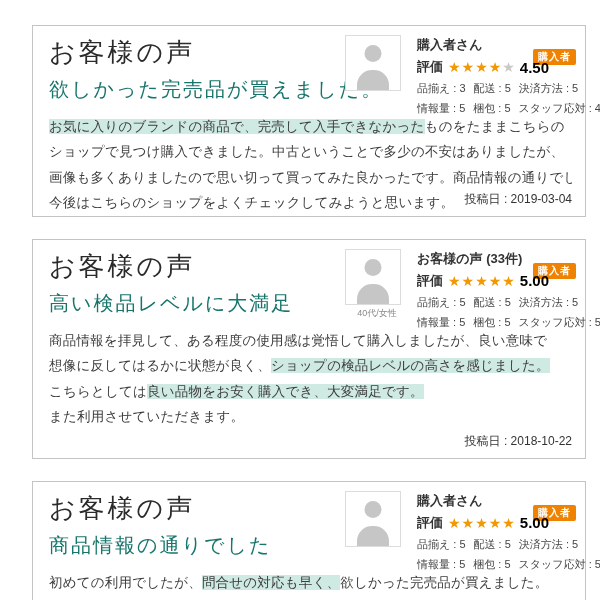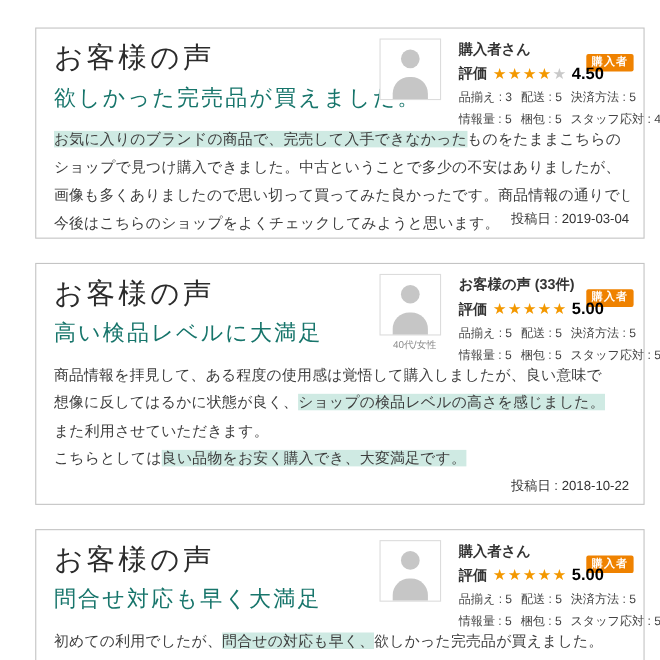--- a/index.html
+++ b/index.html
@@ -101,8 +101,8 @@
   <div class="review-body">
       <div class="review-line"><span>商品情報を拝見して、ある程度の使用感は覚悟して購入しましたが、良い意味で</span></div>
       <div class="review-line"><span>想像に反してはるかに状態が良く、</span><span class="hl">ショップの検品レベルの高さを感じました。</span></div>
+      <div class="review-line"><span>こちらとしては</span><span class="hl">良い品物をお安く購入でき、大変満足です。</span></div>
       <div class="review-line"><span>また利用させていただきます。</span></div>
-      <div class="review-line"><span>こちらとしては</span><span class="hl">良い品物をお安く購入でき、大変満足です。</span></div>
     </div>
   <div class="date-row">
     <span>投稿日 : </span><span>2018-10-22</span>

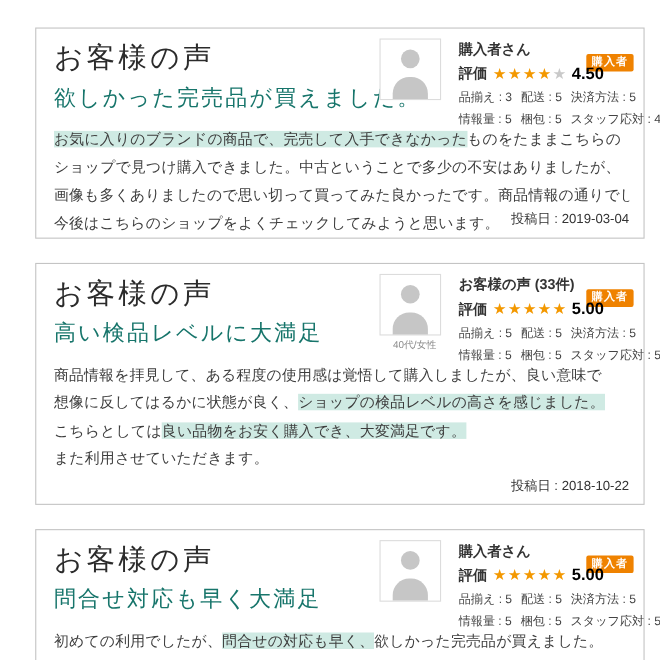--- a/index.html
+++ b/index.html
@@ -112,7 +112,7 @@
 <section class="card">
   <div class="badge">購入者</div>
   <h2 class="card-title">お客様の声</h2>
-  <h3 class="headline">問合せ対応も早く大満足</h3>
+  <h3 class="headline">商品情報の通りでした</h3>
   <div class="reviewer">
     <div class="avatar-wrap">
       <div class="avatar">

